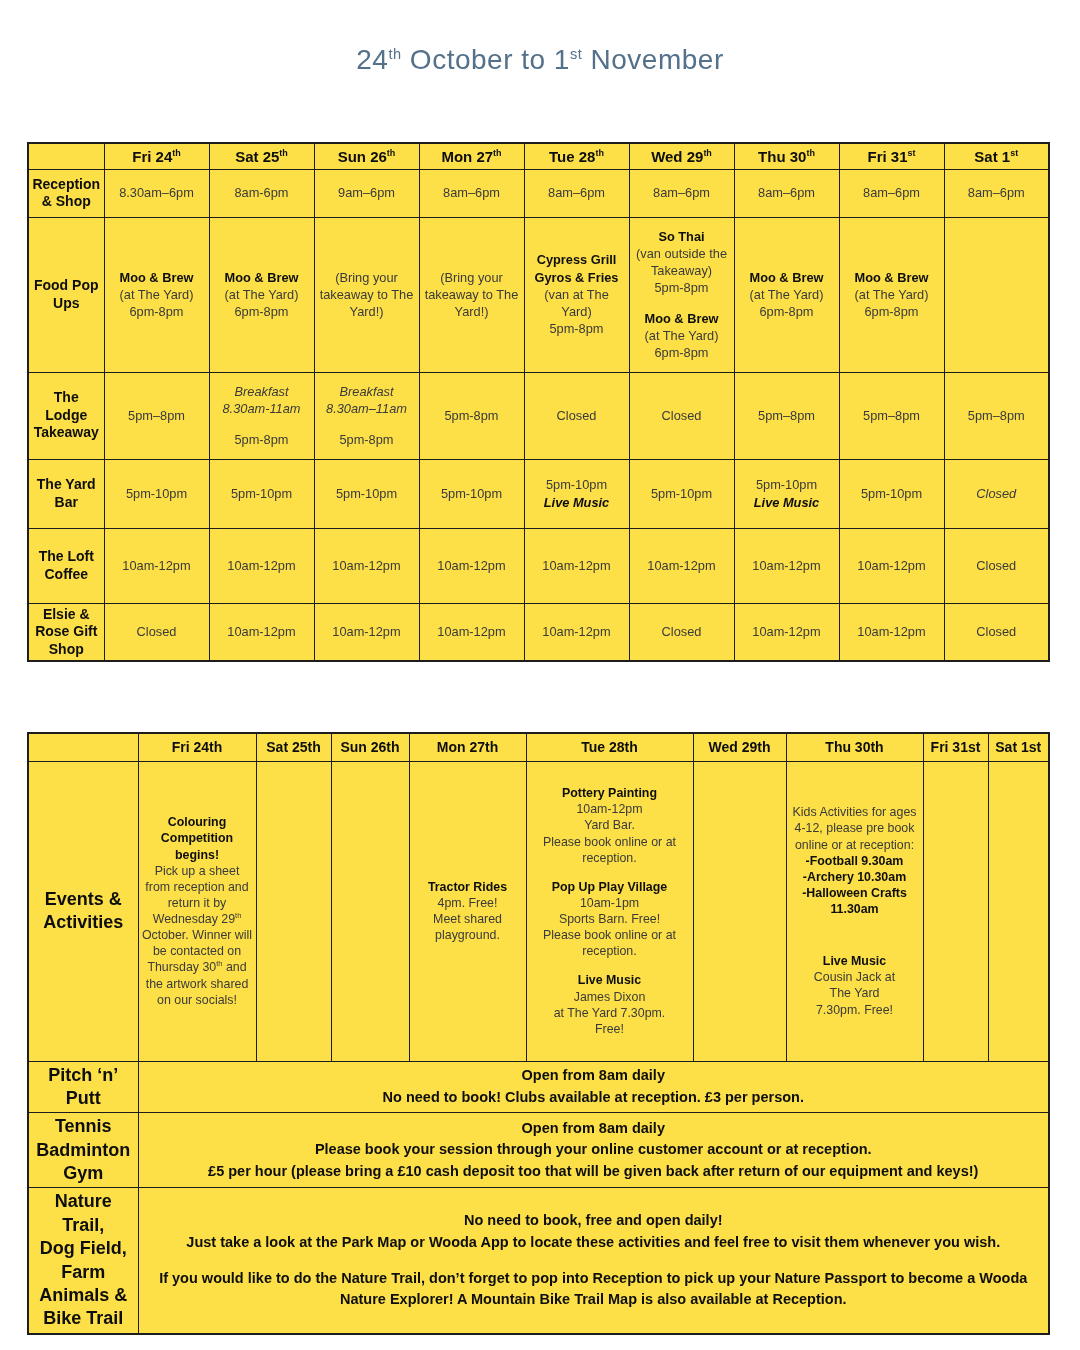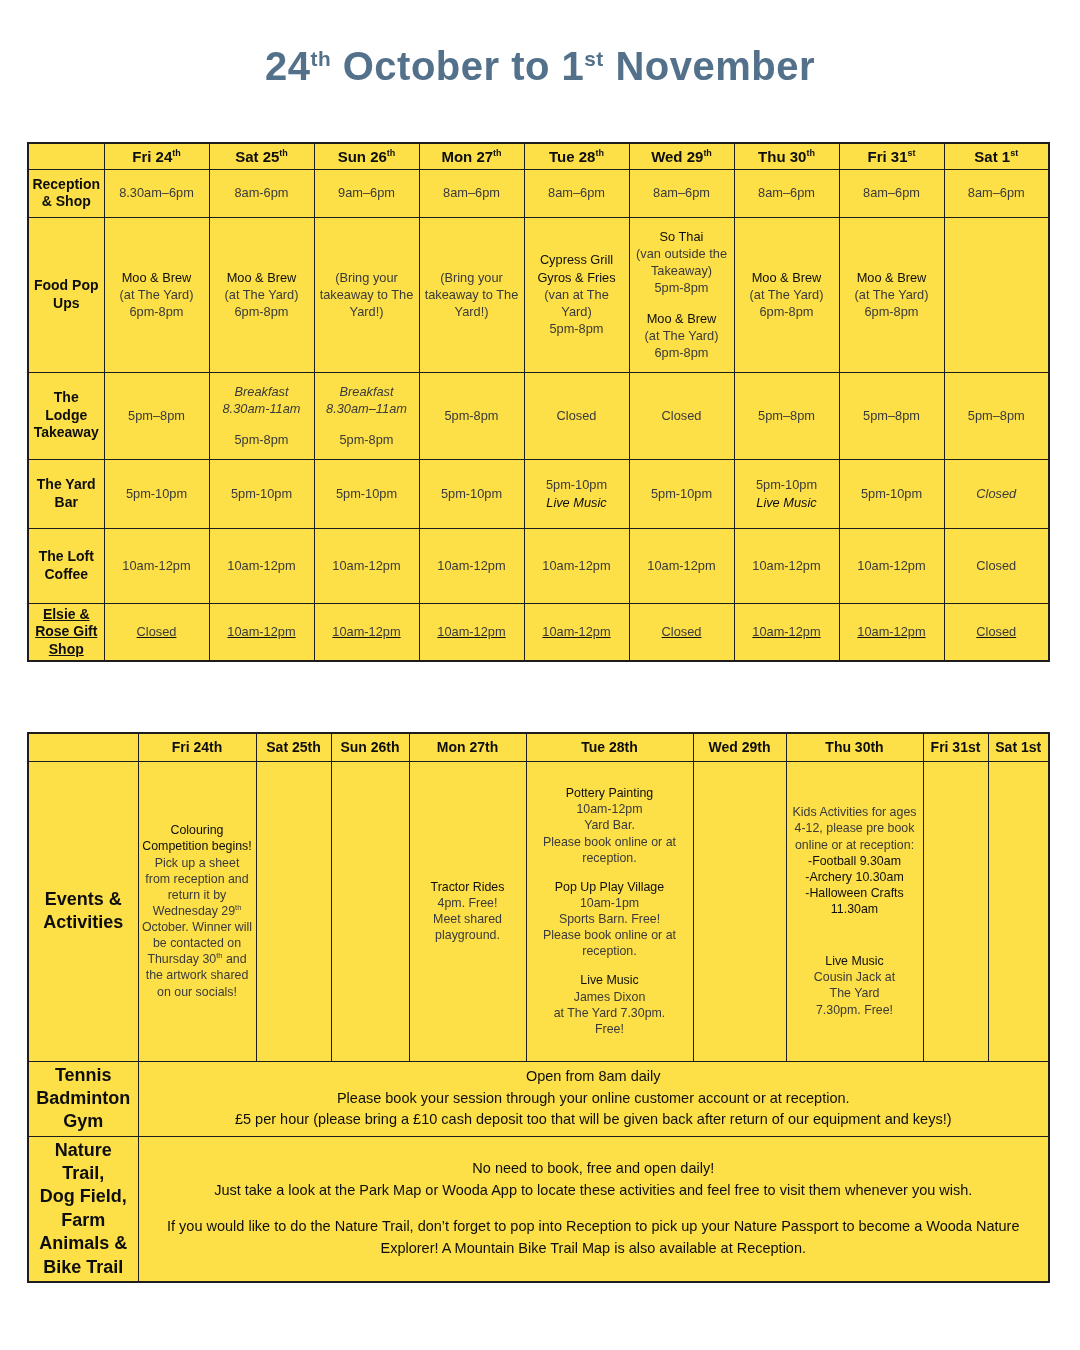--- a/index.html
+++ b/index.html
@@ -11,7 +11,7 @@
   
   .page-title{
     position:absolute;top:44px;left:0;width:1080px;text-align:center;
-    font-size:40px;font-weight:700;color:#53718a;letter-spacing:0.5px;
+    font-size:28px;font-weight:400;color:#53718a;letter-spacing:0.5px;
   }
   .page-title sup{font-size:0.52em;vertical-align:super;line-height:0;}
   

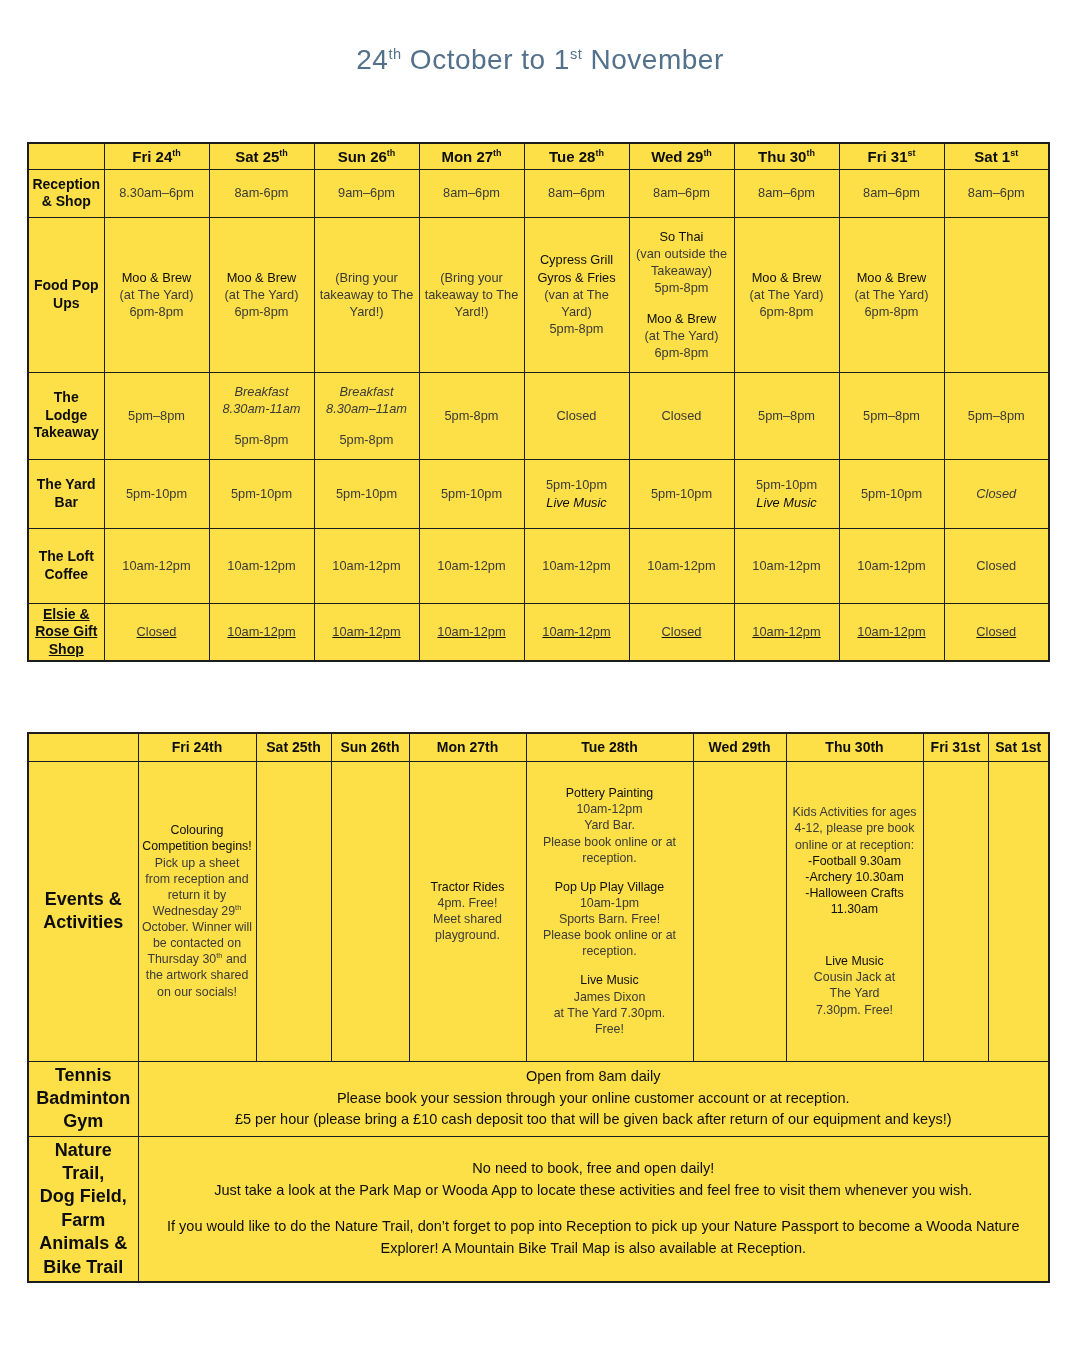--- a/index.html
+++ b/index.html
@@ -20,7 +20,7 @@
   th,td{border:1.5px solid #1d1d1d;text-align:center;vertical-align:middle;padding:2px 3px;overflow:hidden;}
   th{font-weight:bold;color:#0e0e0e;}
   .ln{}
-  .ln.b{font-weight:normal;color:#0e0e0e;}
+  .ln.b{font-weight:bold;color:#0e0e0e;}
   .ln.i{font-style:italic;}
   .ln.gap{margin-top:13px;}
   .ln.gap2{margin-top:36px;}

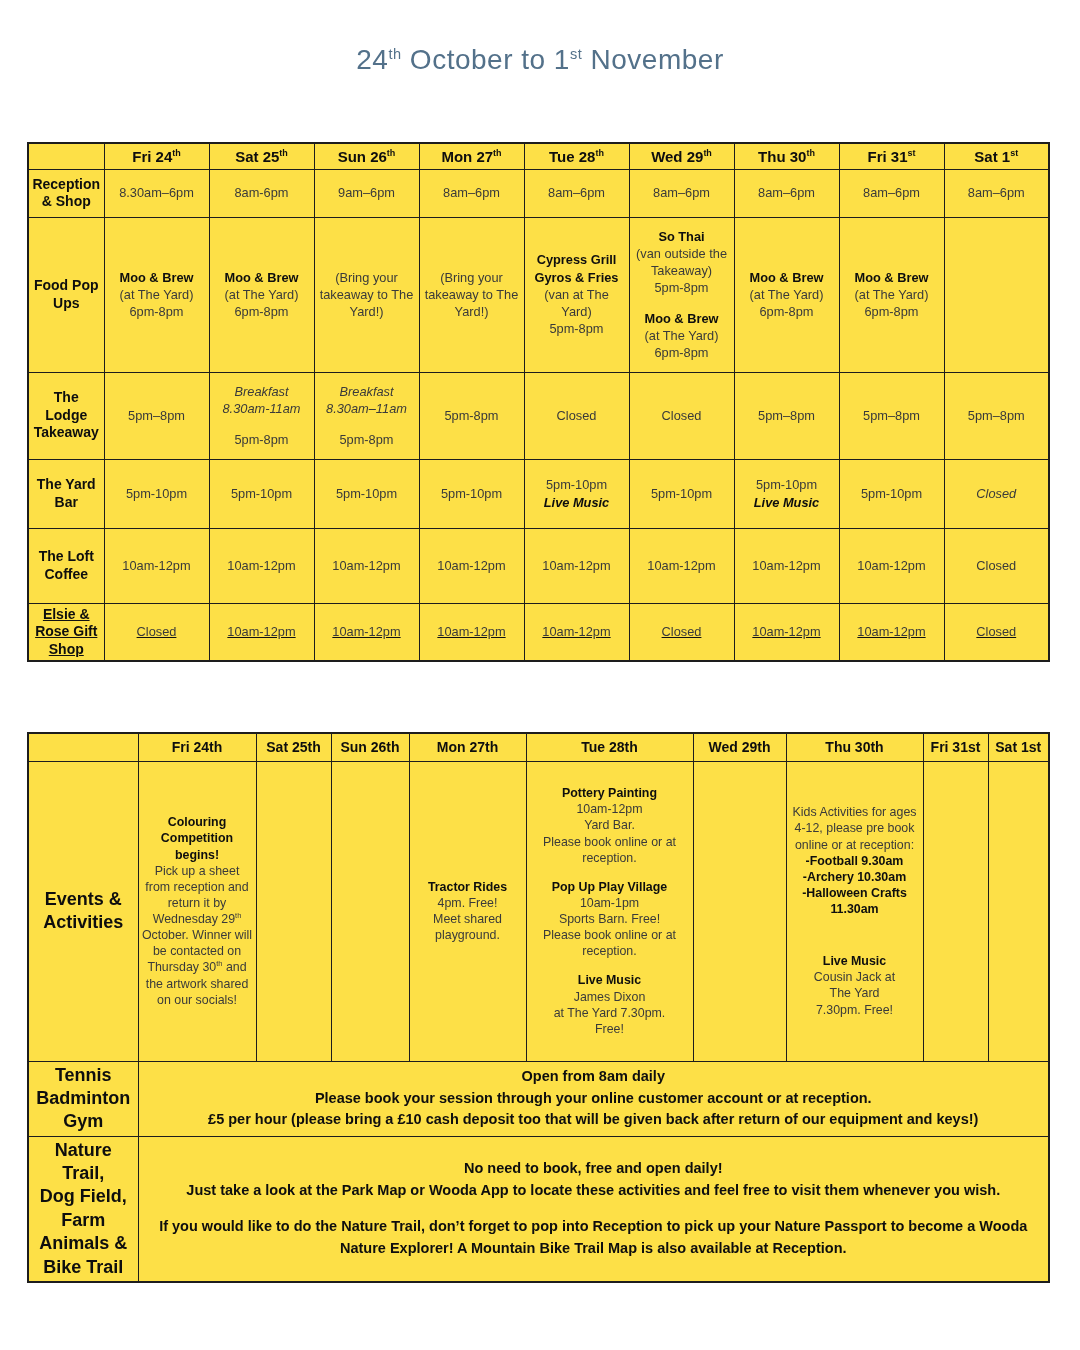--- a/index.html
+++ b/index.html
@@ -33,7 +33,7 @@
   #t1 tbody th{font-size:14px;line-height:1.25;}
   #t1 td{font-size:12.8px;line-height:1.35;color:#3a3a3a;}
   #t1 tr.r0{height:48px;margin-left:26px;} #t1 tr.r1{height:155px;} #t1 tr.r2{height:87px;}
-  #t1 tr.r3{height:69px;} #t1 tr.r4{height:75px;} #t1 tr.r5{height:57px;text-decoration:underline;}
+  #t1 tr.r3{height:69px;} #t1 tr.r4{height:75px;} #t1 tr.r5{height:57px;}
   
   #t2{left:27px;top:732px;width:1021px;}
   #t2 col.k0{width:110px;} #t2 col.k1{width:118px;} #t2 col.k2{width:75px;}

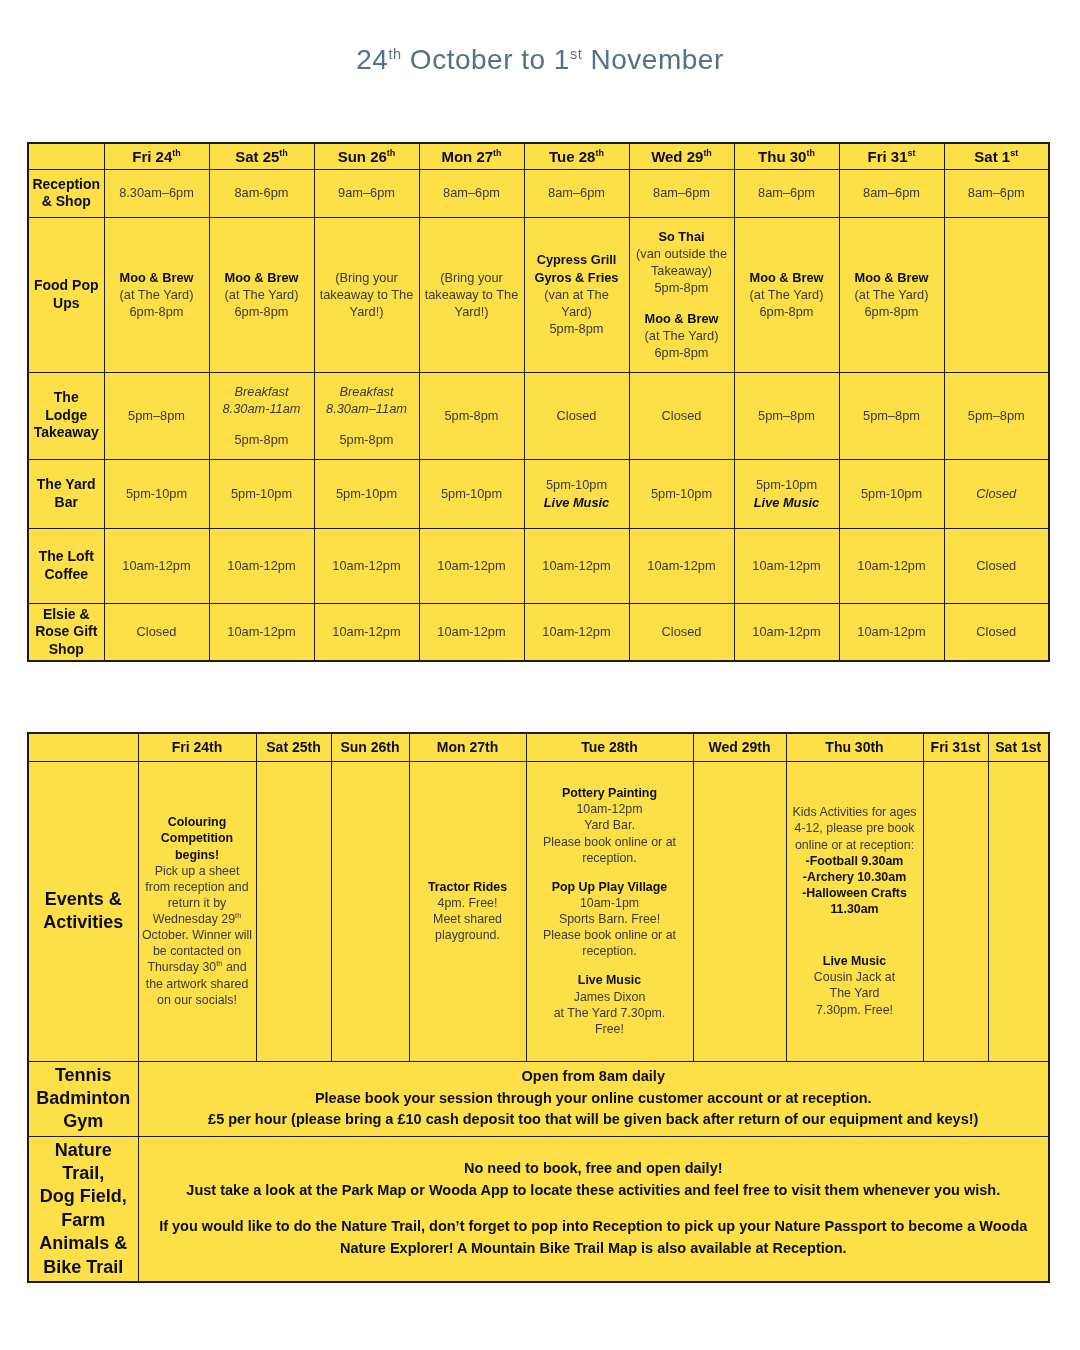--- a/index.html
+++ b/index.html
@@ -415,6 +415,16 @@
         <td class="ev"></td>
         <td class="ev"></td>
       </tr>
+      <tr class="sp0">
+        <th>
+          <div class="ln">Pitch ‘n’</div>
+          <div class="ln">Putt</div>
+        </th>
+        <td colspan="9" class="span-cell">
+          <div class="ln b">Open from 8am daily</div>
+          <div class="ln b">No need to book! Clubs available at reception. £3 per person.</div>
+        </td>
+      </tr>
       <tr class="sp1">
         <th>
           <div class="ln">Tennis</div>

